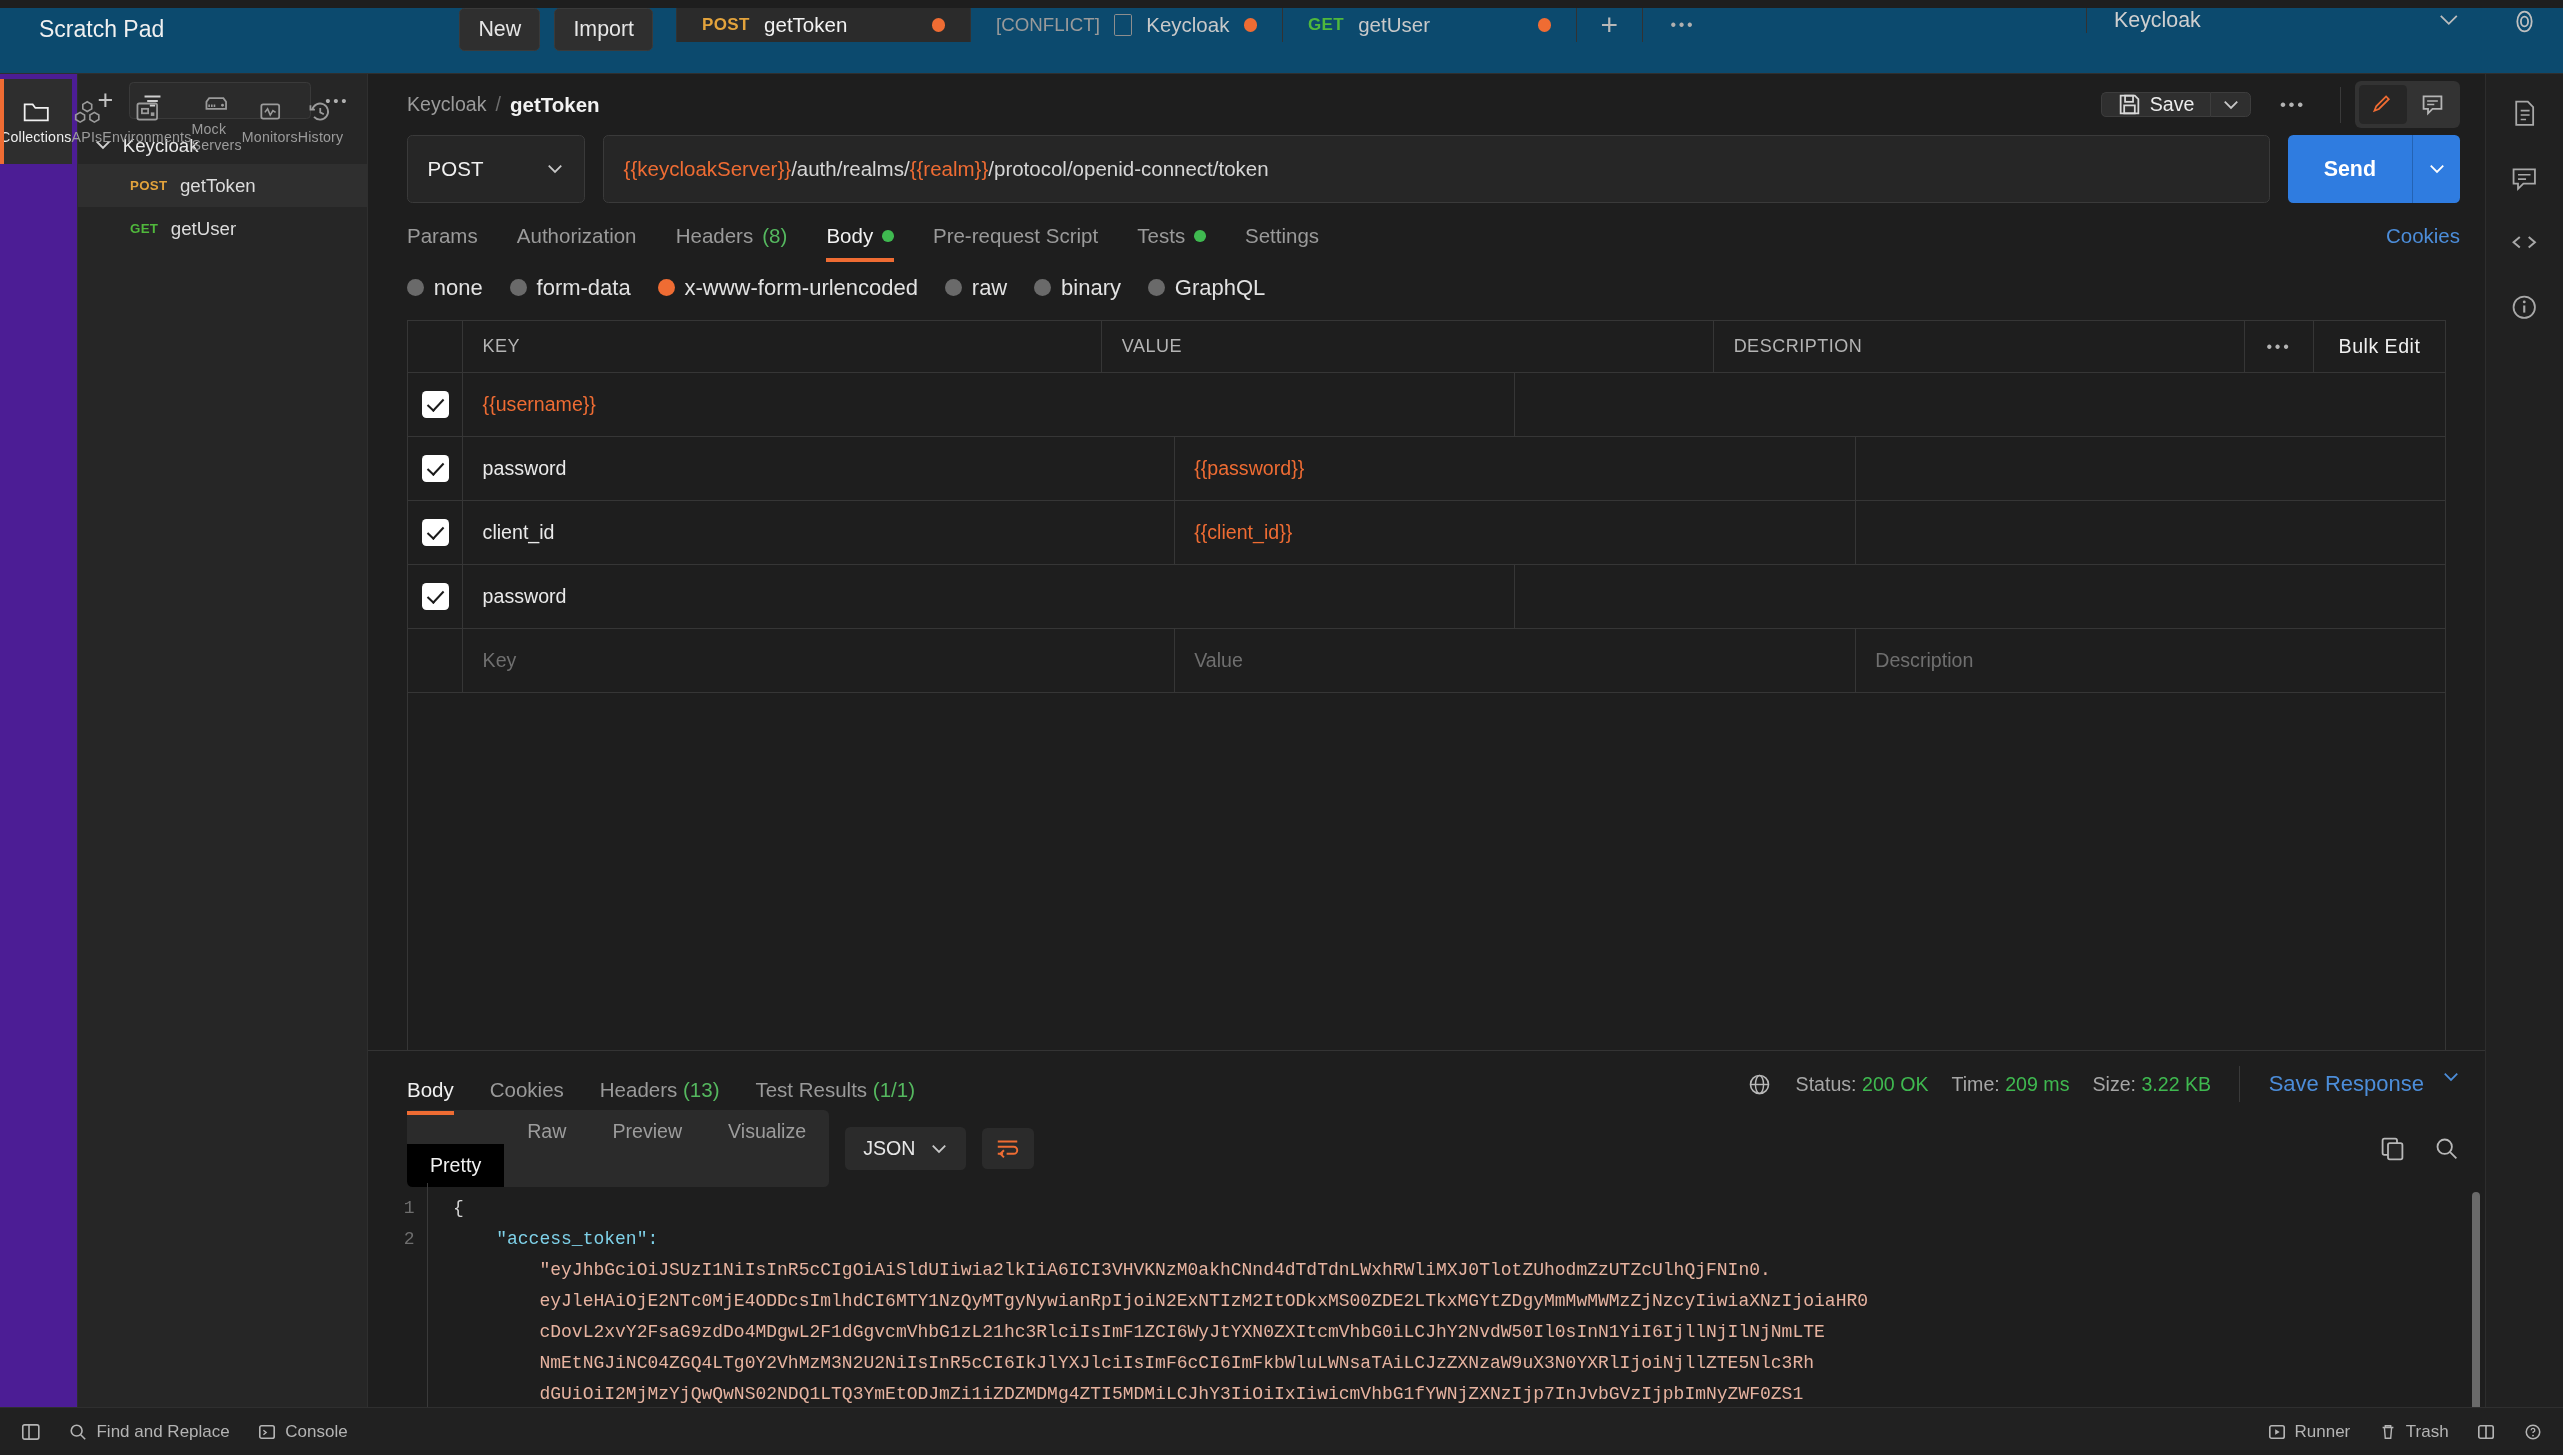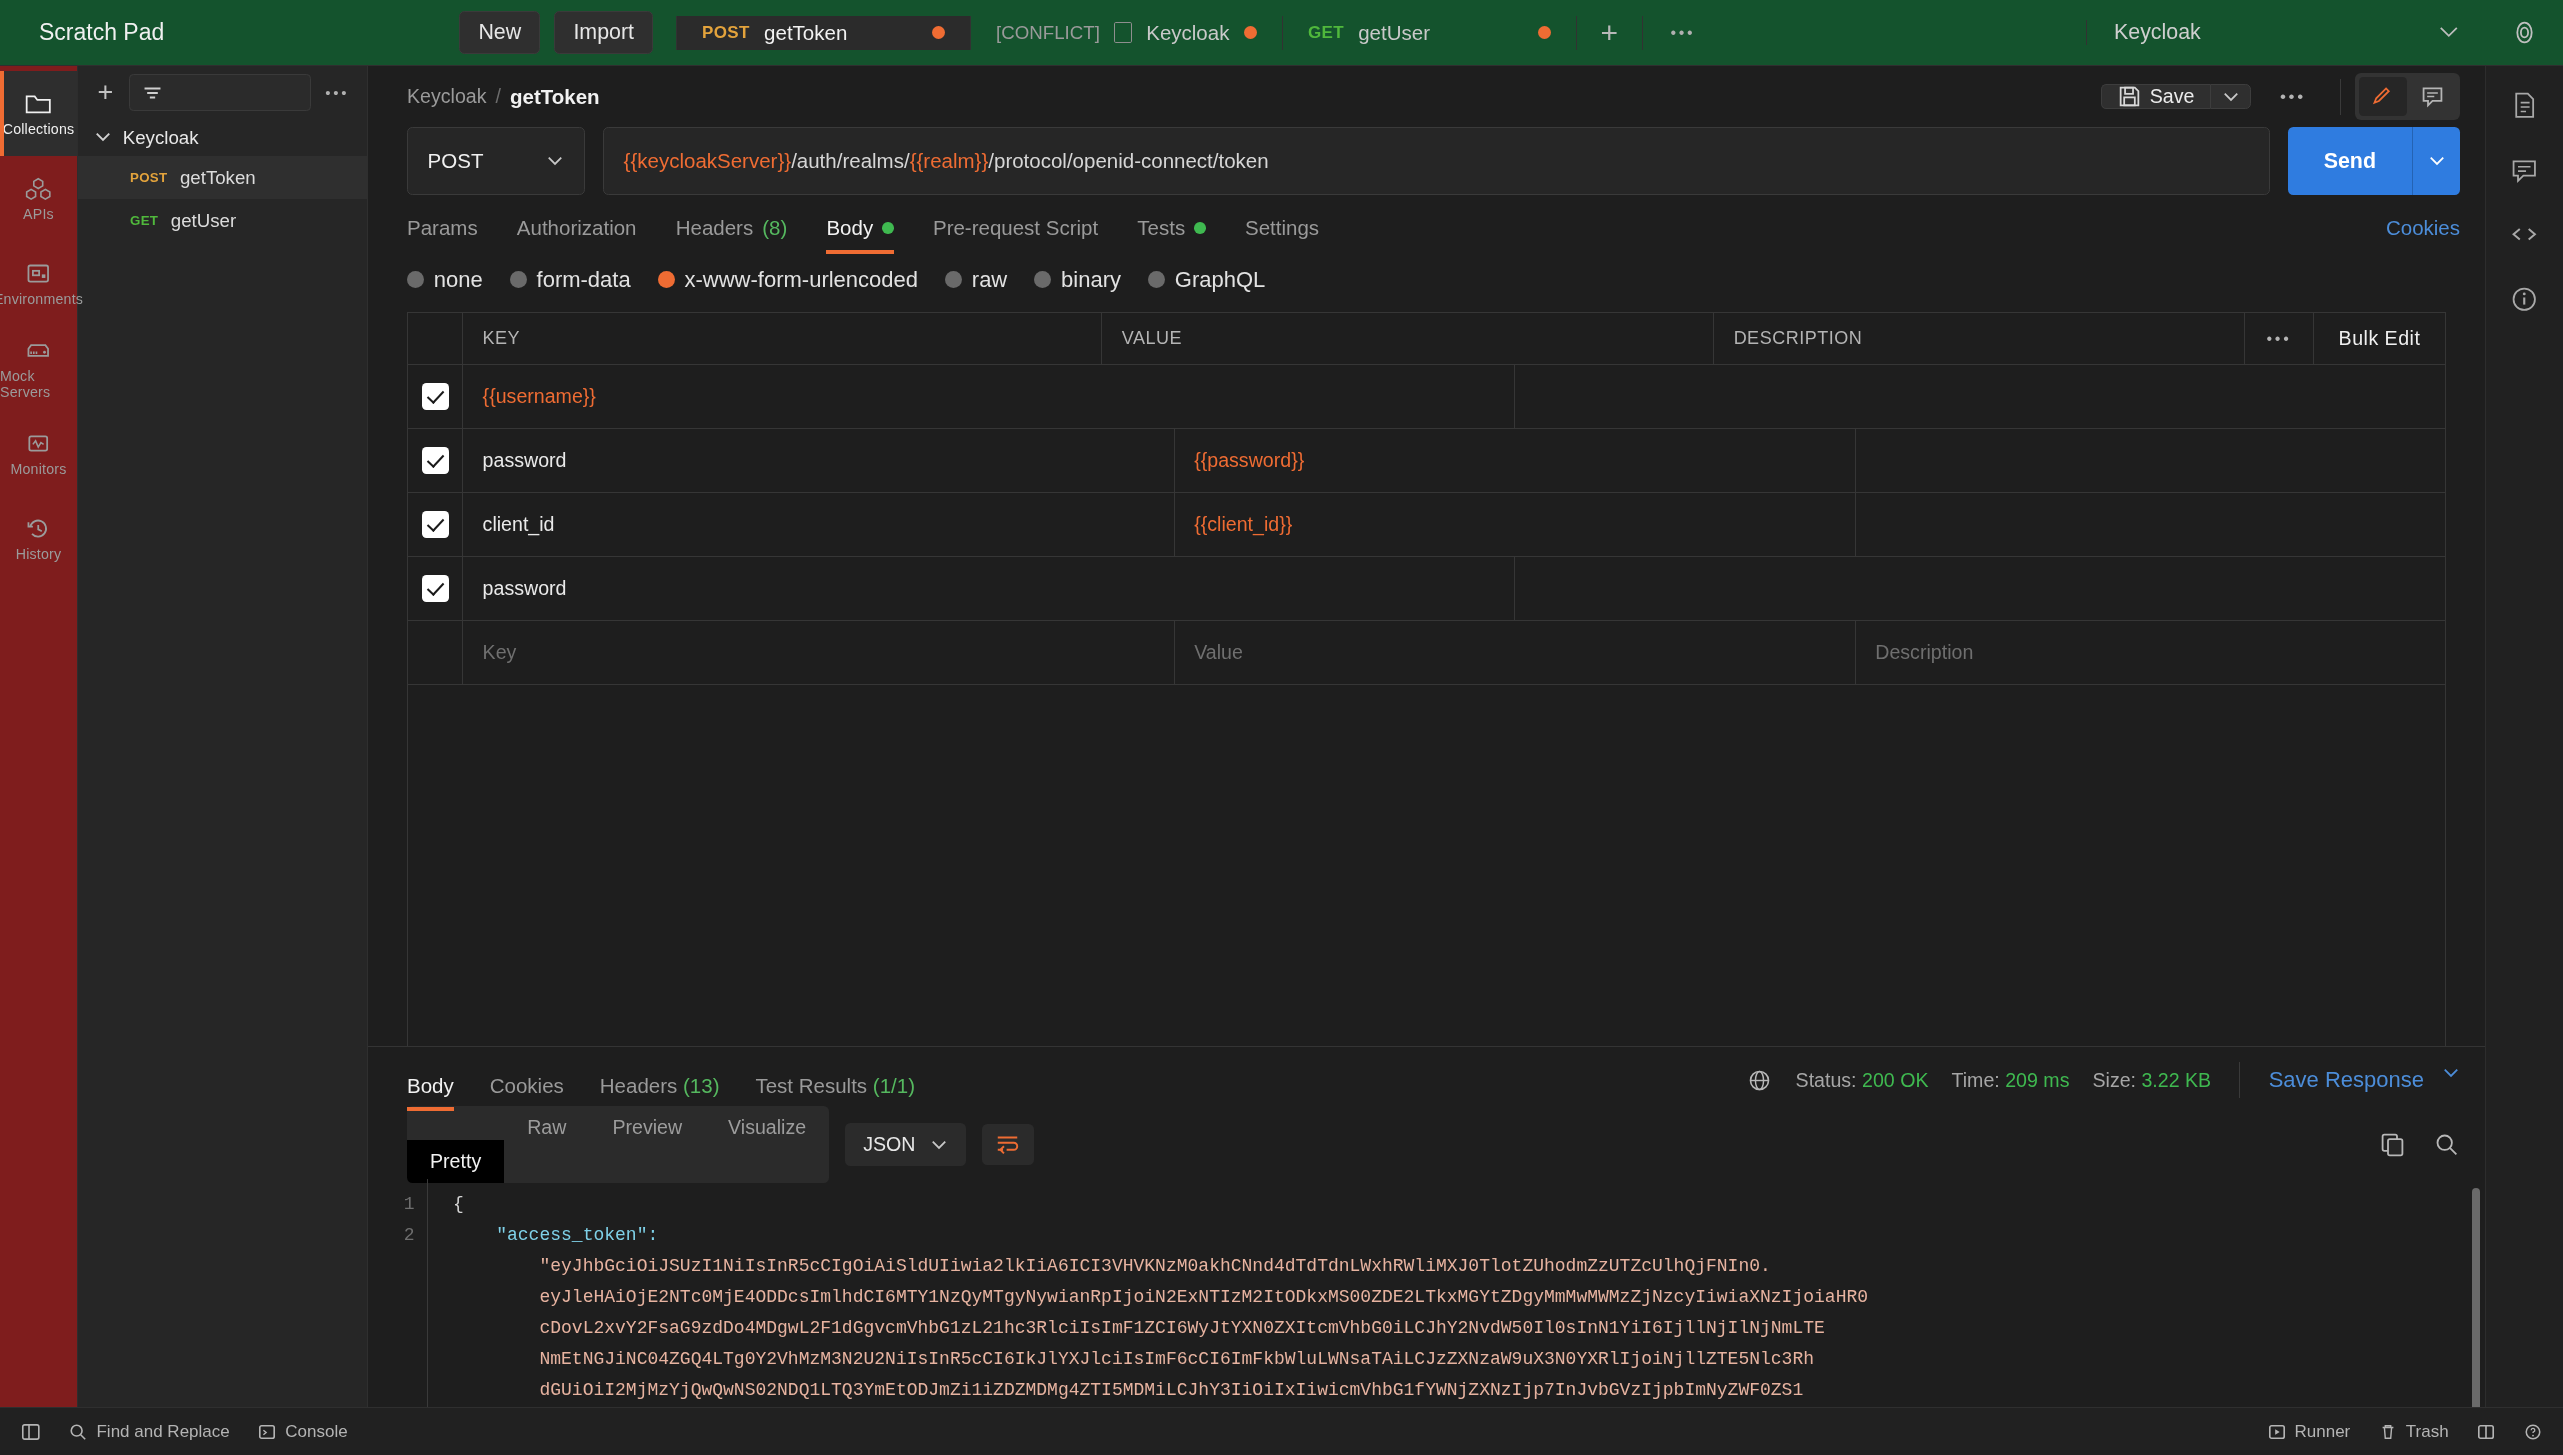--- a/index.html
+++ b/index.html
@@ -15,9 +15,10 @@
   
   .topbar {
     height: 66px; flex: 0 0 66px;
-    display: flex; align-items: center;
-    background: #14532d;
+    display: flex; align-items: flex-start;
+    background: #0c4a6e;
     border-bottom: 0.9px solid #2f2f2f;
+    margin-top: 8px;
   }
   .tb-left {
     width: 676px; flex: 0 0 676px;

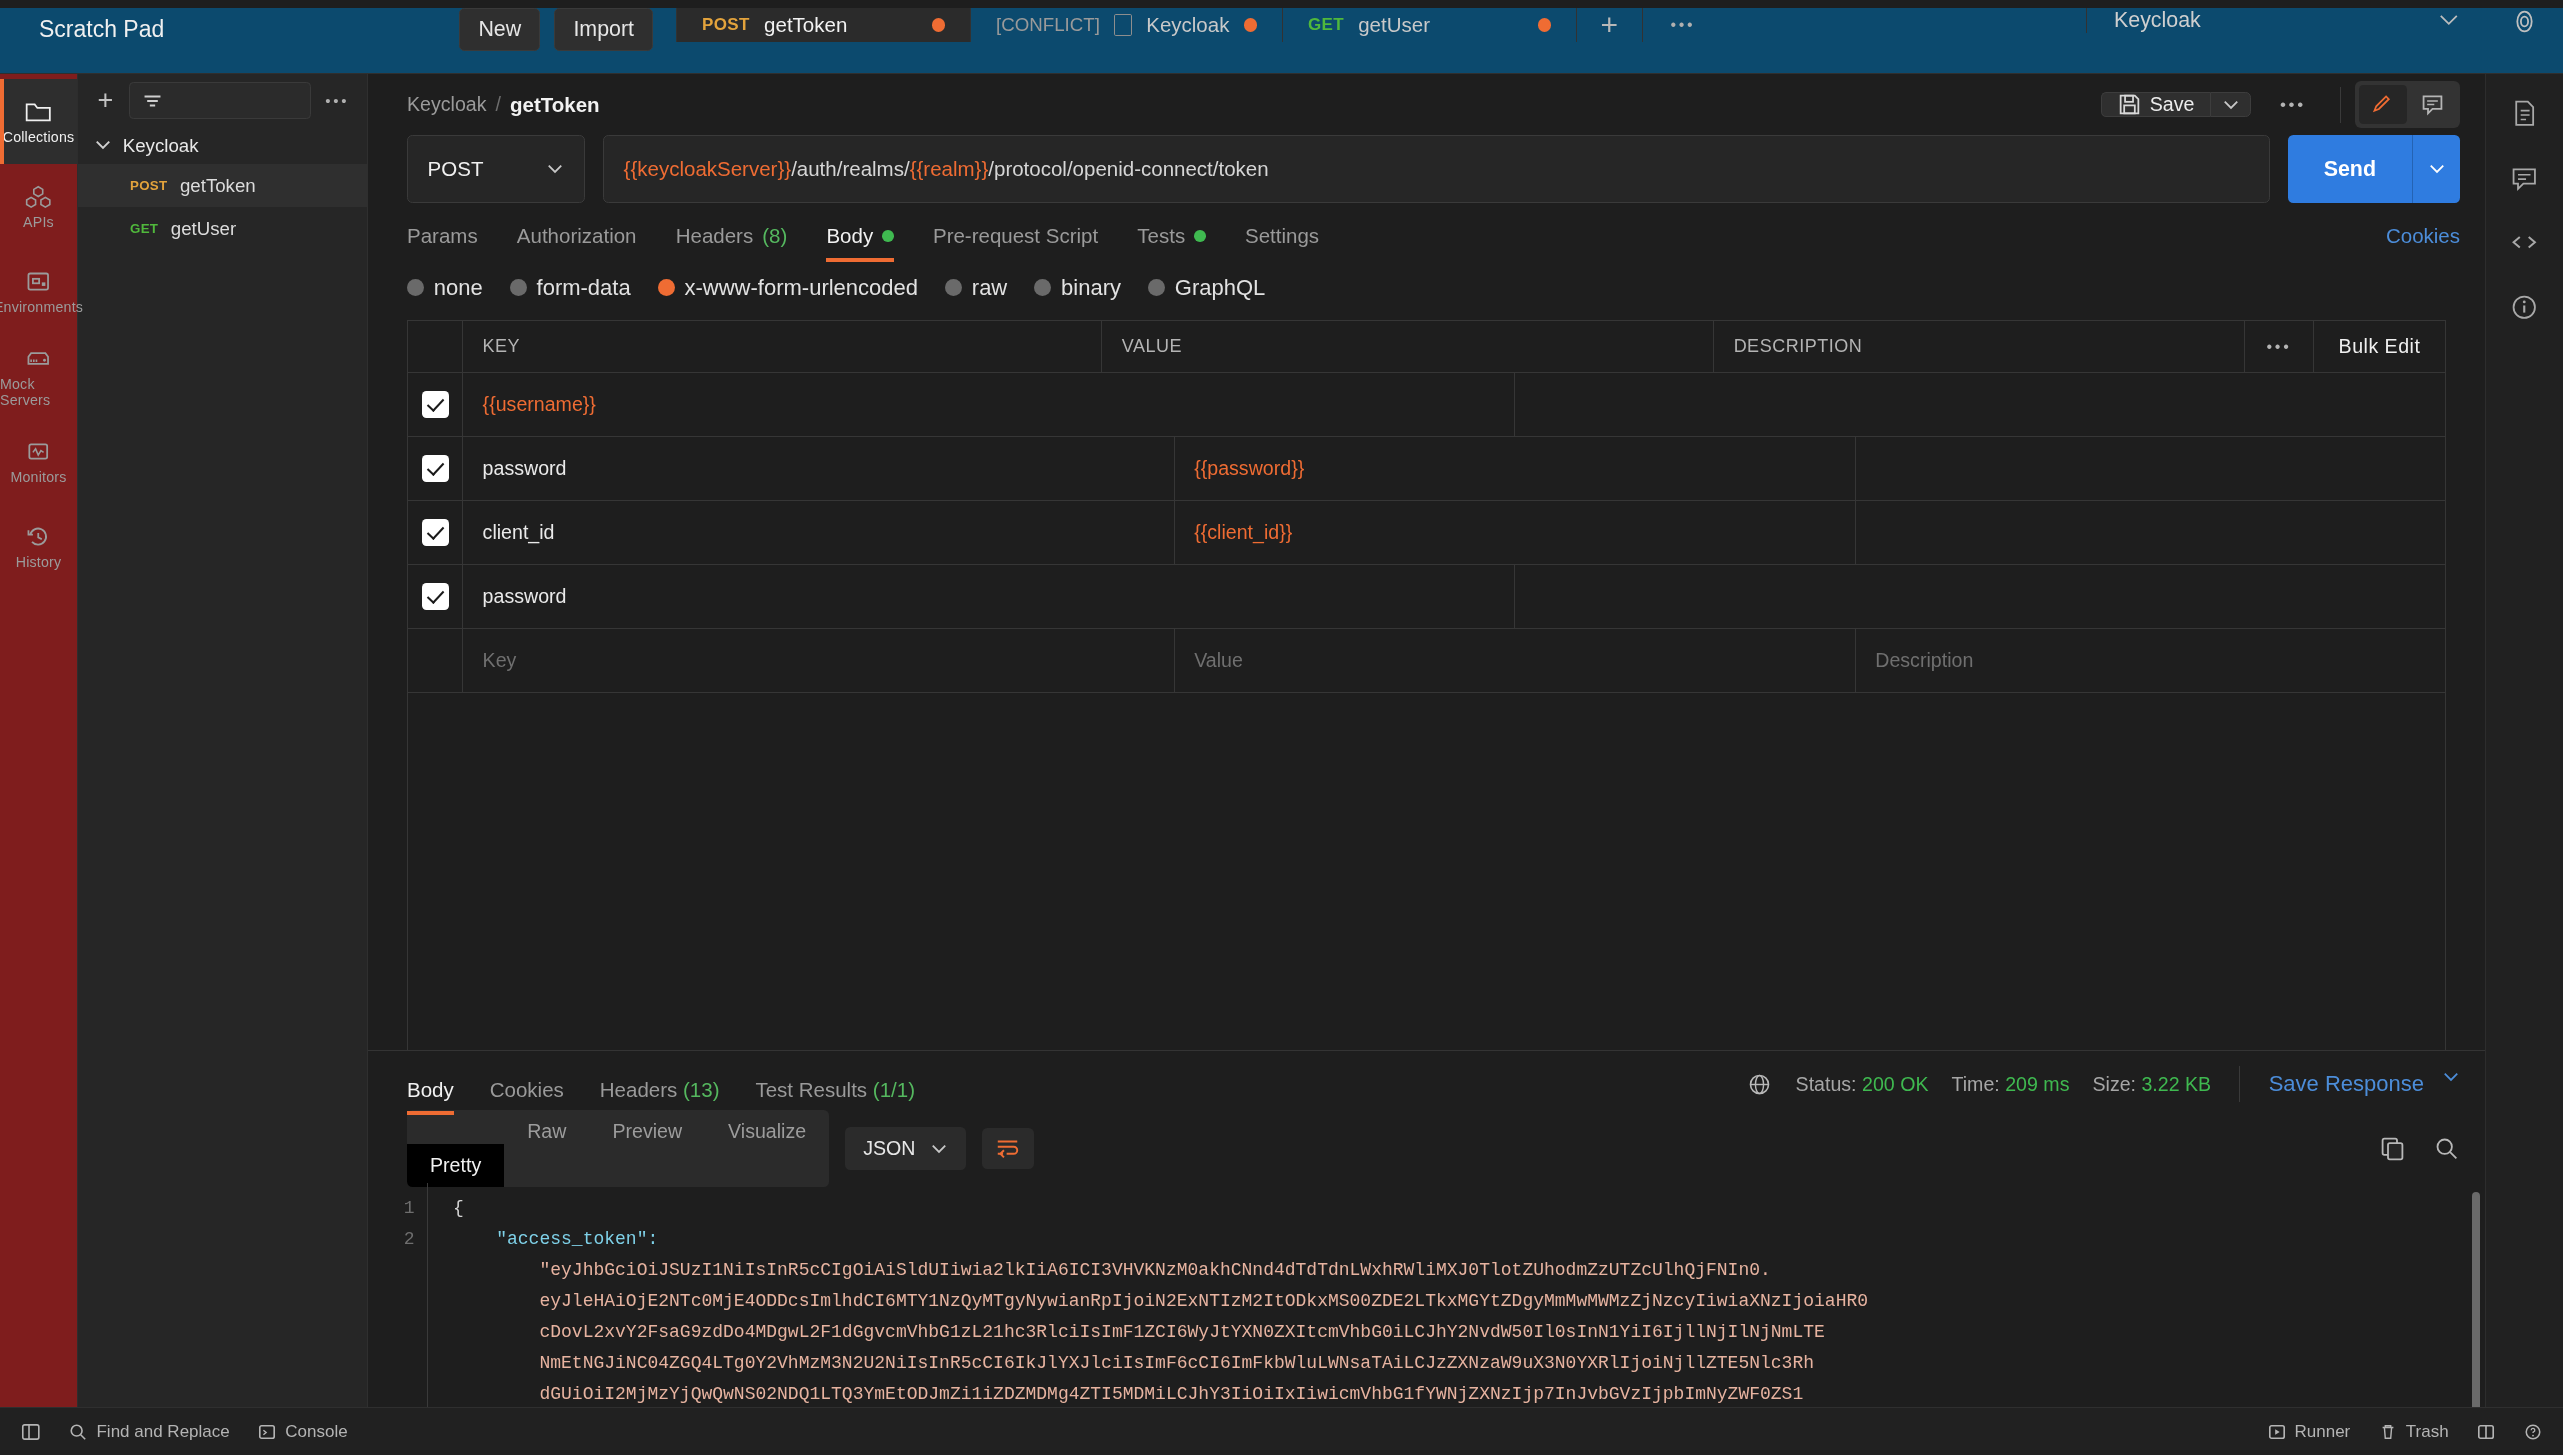--- a/index.html
+++ b/index.html
@@ -71,9 +71,9 @@
 
   
   .rail {
-    width: 78px; flex: 0 0 78px; background: #7f1d1d;
+    width: 78px; flex: 0 0 78px; background: #4c1d95;
     border-right: 0.9px solid #2d2d2d;
-    display: flex; flex-direction: column; padding-top: 5.3px;
+    display: flex; flex-direction: row; padding-top: 5.3px;
   }
   .rail-item {
     height: 85px; display: flex; flex-direction: column;

